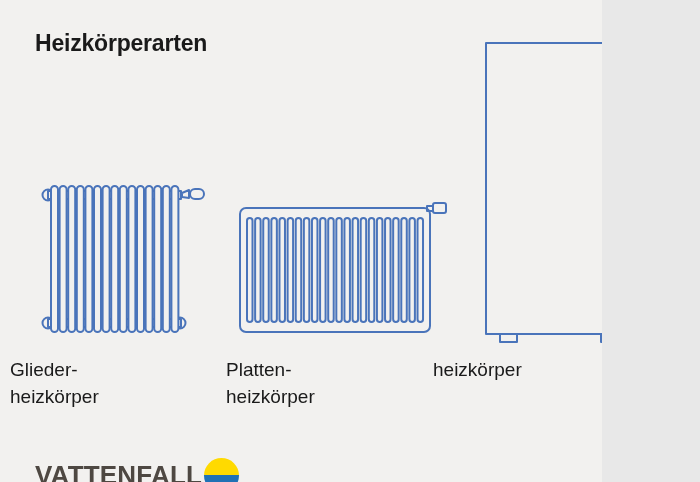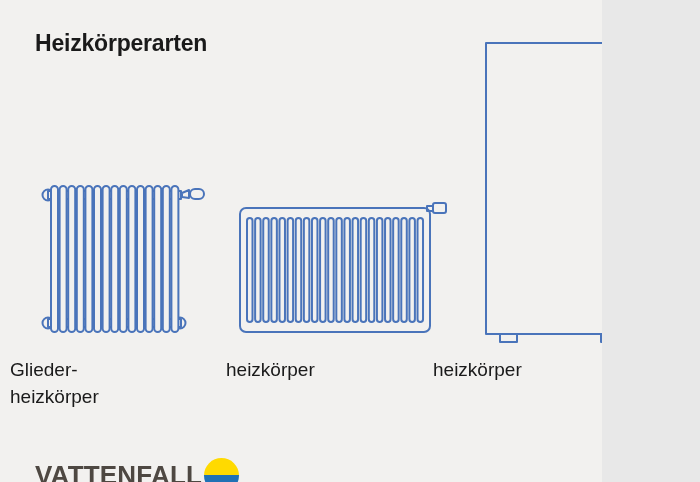--- a/index.html
+++ b/index.html
@@ -113,6 +113,7 @@
     <div>heizkörper</div>
   </div>
   <div class="rlabel" style="left:226px;width:220px">
+    <div>Platten-</div>
     <div>heizkörper</div>
   </div>
   <div class="rlabel" style="left:433px;width:264px">

